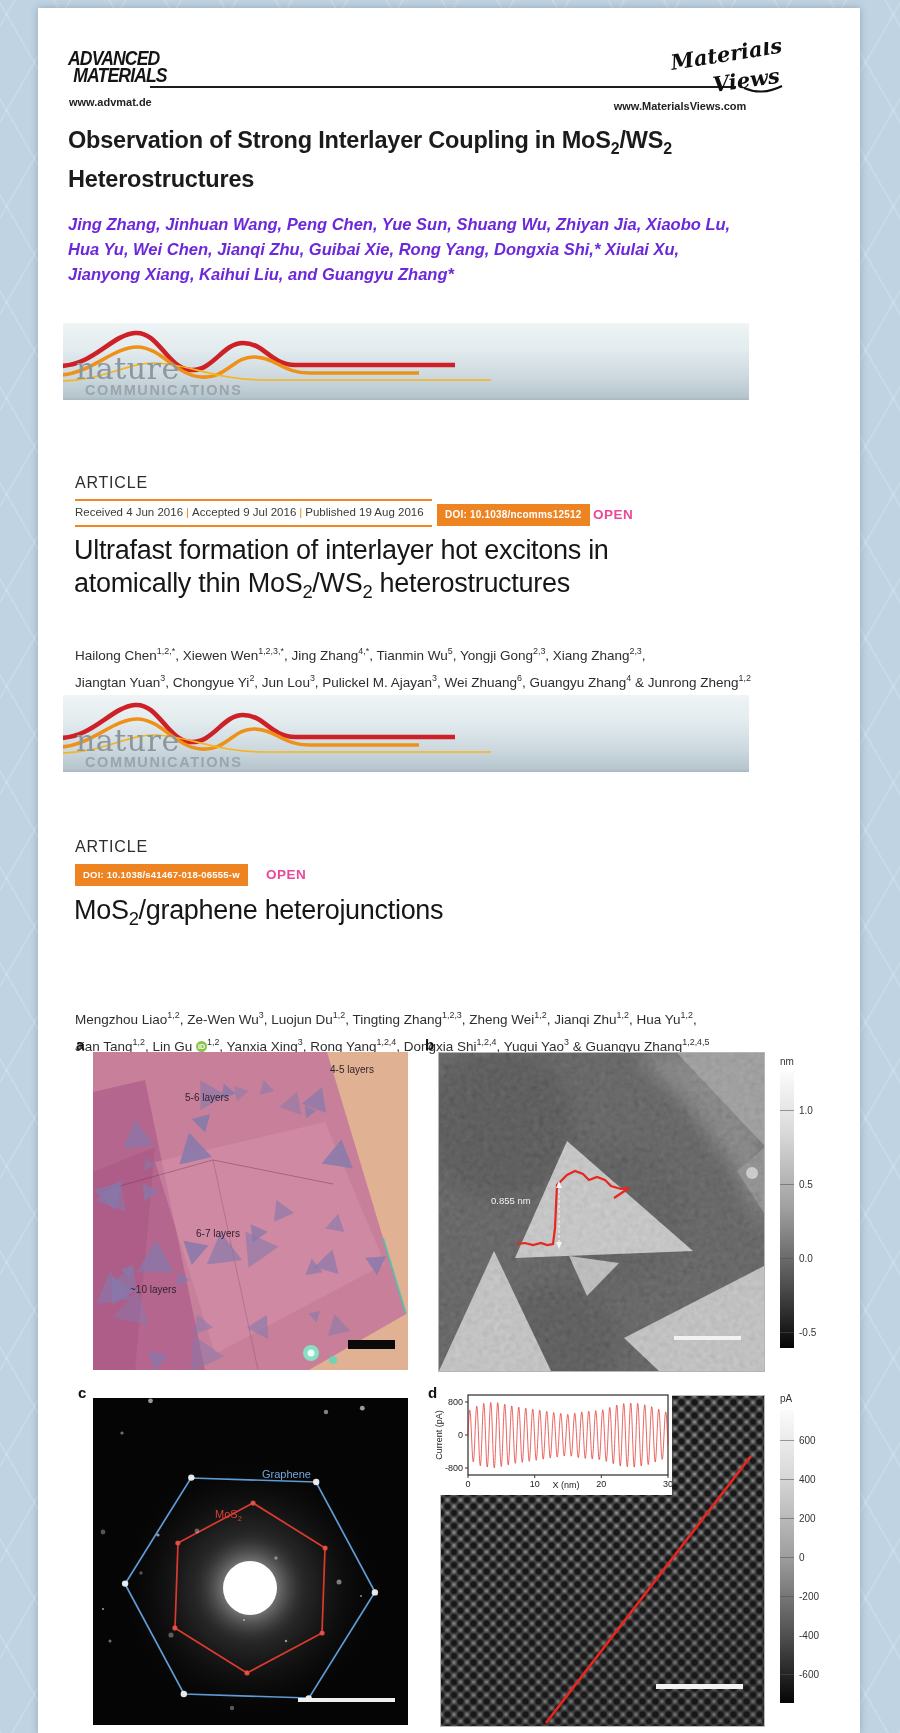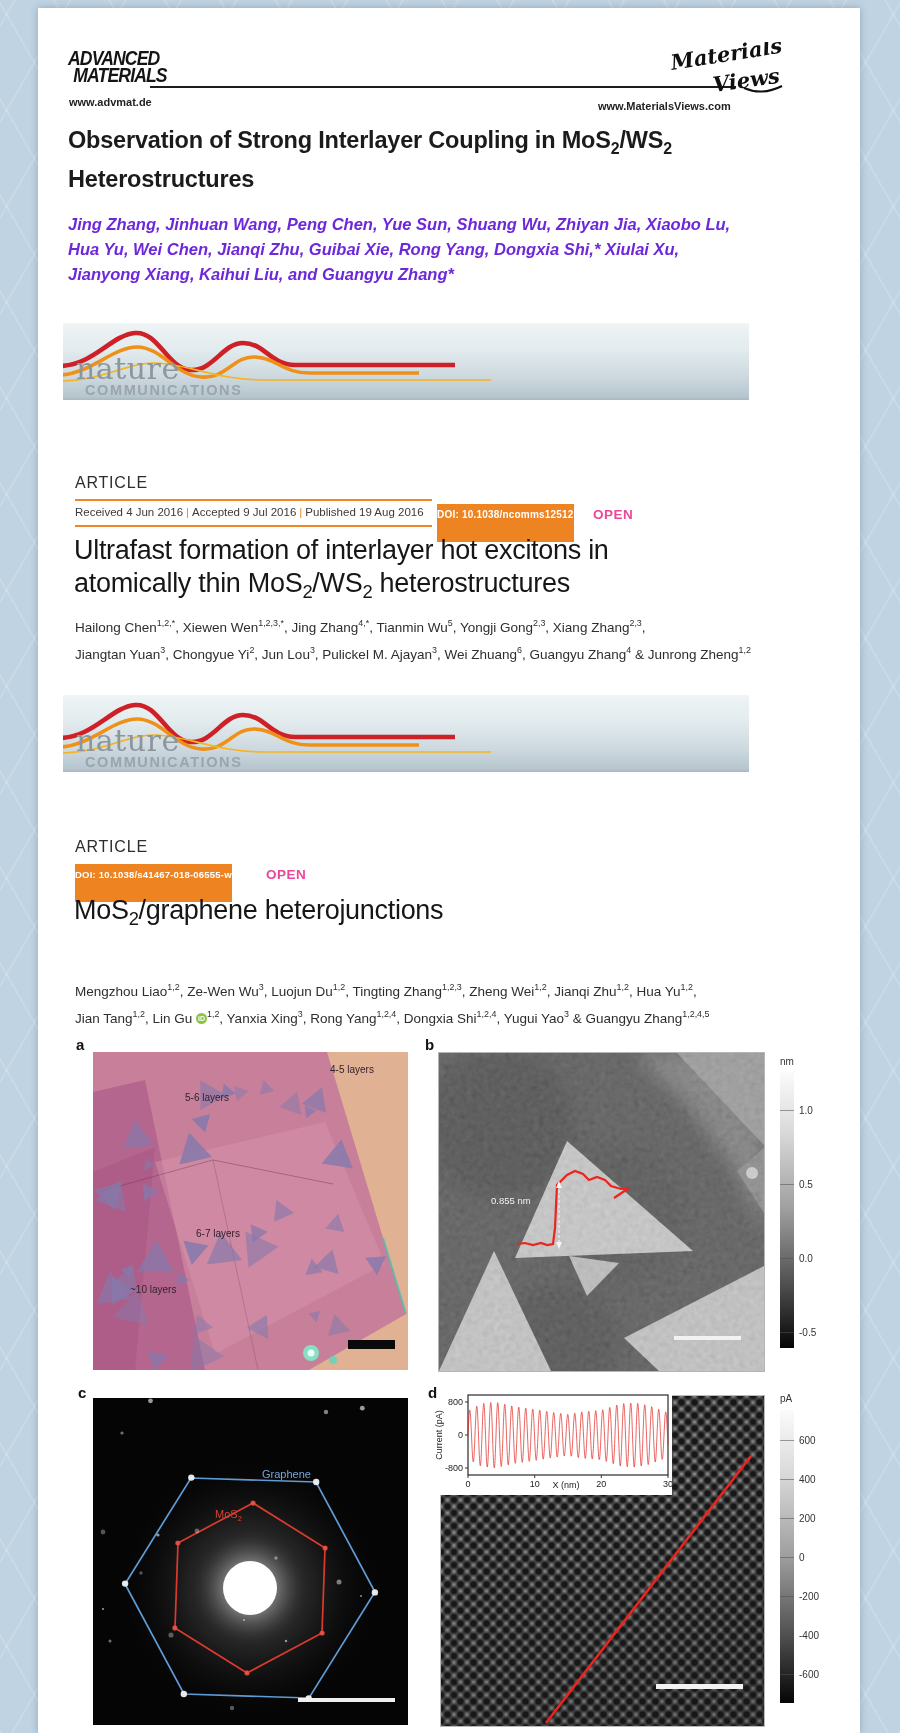--- a/index.html
+++ b/index.html
@@ -18,7 +18,7 @@
   .am-url{left:31px;top:88px;font-size:11px;font-weight:bold;color:#222;}
   .hline{left:112px;top:78px;width:586px;height:2px;background:#1c1c1c;}
   .views{left:606px;top:34px;width:150px;height:58px;}
-  .views-url{left:560px;top:92px;width:164px;text-align:left;font-size:11px;font-weight:bold;color:#222;}
+  .views-url{left:560px;top:92px;width:164px;text-align:center;font-size:11px;font-weight:bold;color:#222;}
   
   .t1{left:30px;top:117px;font-size:23.5px;font-weight:bold;color:#1b1b1b;line-height:31px;letter-spacing:-0.2px;}
   .a1{left:30px;top:204px;font-size:16.5px;font-style:italic;color:#6d28d9;line-height:25px;font-weight:bold;}

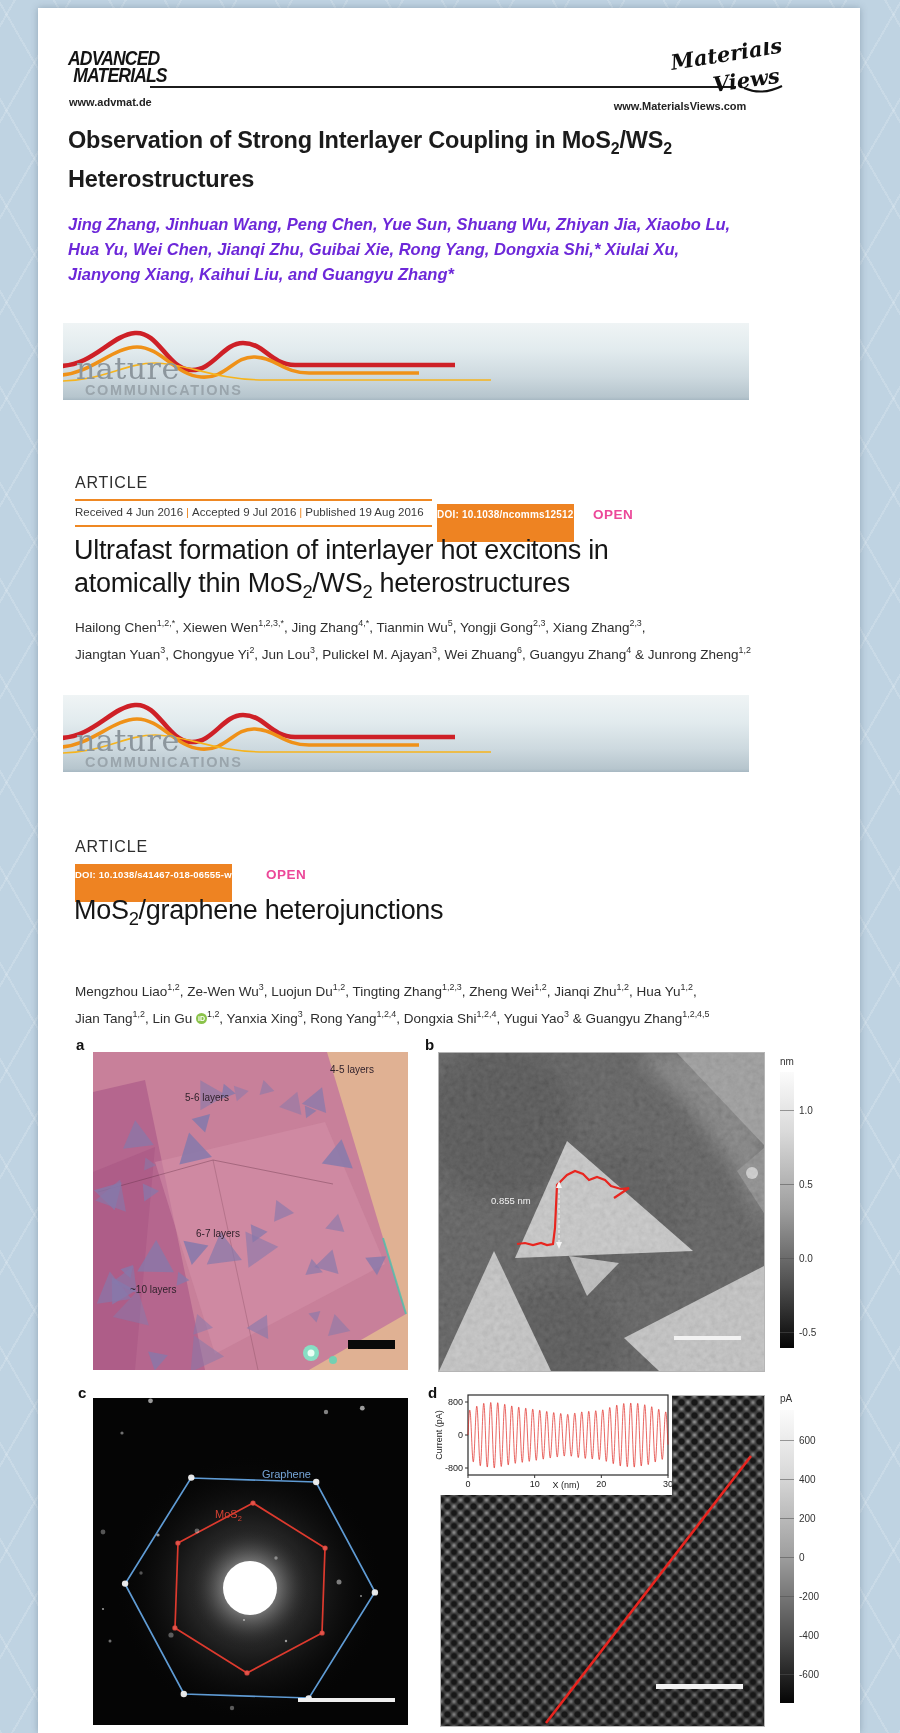--- a/index.html
+++ b/index.html
@@ -34,8 +34,8 @@
   .orange-rule{width:357px;height:2px;background:#ef8823;}
   .received{font-size:11.5px;color:#3a3a3a;}
   .received .pipe{color:#ef8823;padding:0 3px;}
-  .doi-badge{background:#ee8322;color:#fff;font-weight:bold;font-size:10px;height:38px;line-height:22px;
-             padding:0 0;letter-spacing:.2px;}
+  .doi-badge{background:#ee8322;color:#fff;font-weight:bold;font-size:10px;height:22px;line-height:22px;
+             padding:0 8px;letter-spacing:.2px;}
   .open{color:#ec4899;font-weight:bold;font-size:13.5px;letter-spacing:.5px;}
   .t2{font-size:27px;font-weight:400;color:#161616;line-height:33px;letter-spacing:-0.3px;}
   .a2{font-size:13.5px;color:#2e2e2e;line-height:22px;}

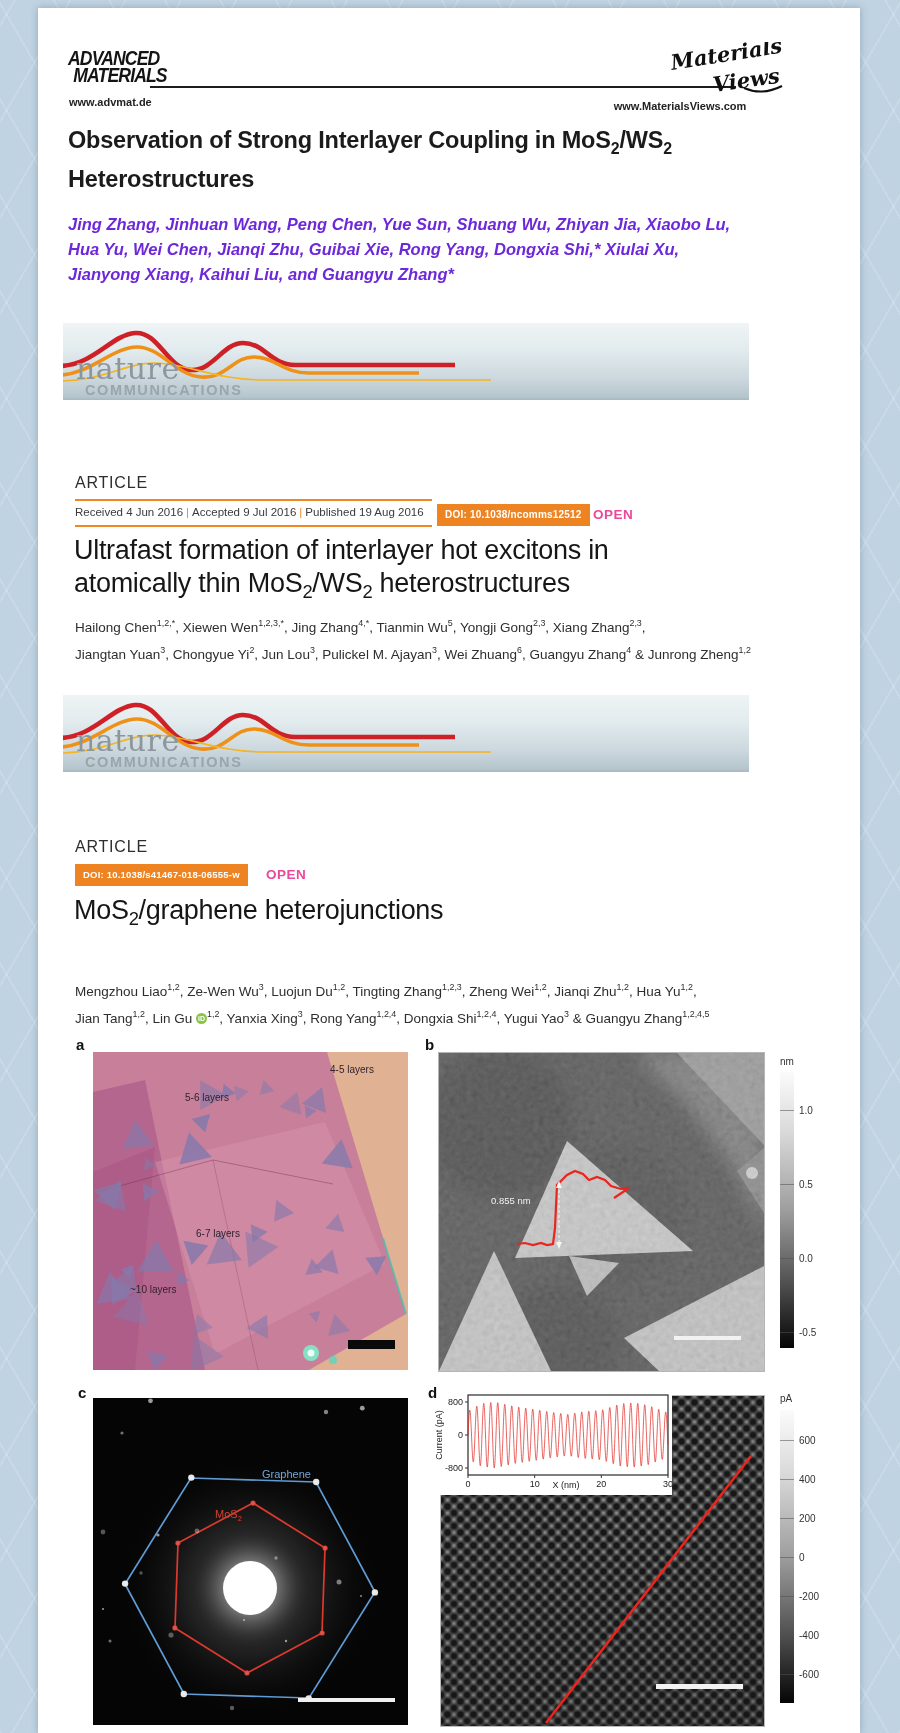--- a/index.html
+++ b/index.html
@@ -38,7 +38,7 @@
              padding:0 8px;letter-spacing:.2px;}
   .open{color:#ec4899;font-weight:bold;font-size:13.5px;letter-spacing:.5px;}
   .t2{font-size:27px;font-weight:400;color:#161616;line-height:33px;letter-spacing:-0.3px;}
-  .a2{font-size:13.5px;color:#2e2e2e;line-height:22px;}
+  .a2{font-size:13.5px;color:#2e2e2e;line-height:22px;margin-top:28px;}
   .orcid{display:inline-block;width:11px;height:11px;border-radius:50%;background:#8bc34a;color:#fff;
          font-size:7px;line-height:11px;text-align:center;font-weight:bold;vertical-align:1px;}
   

